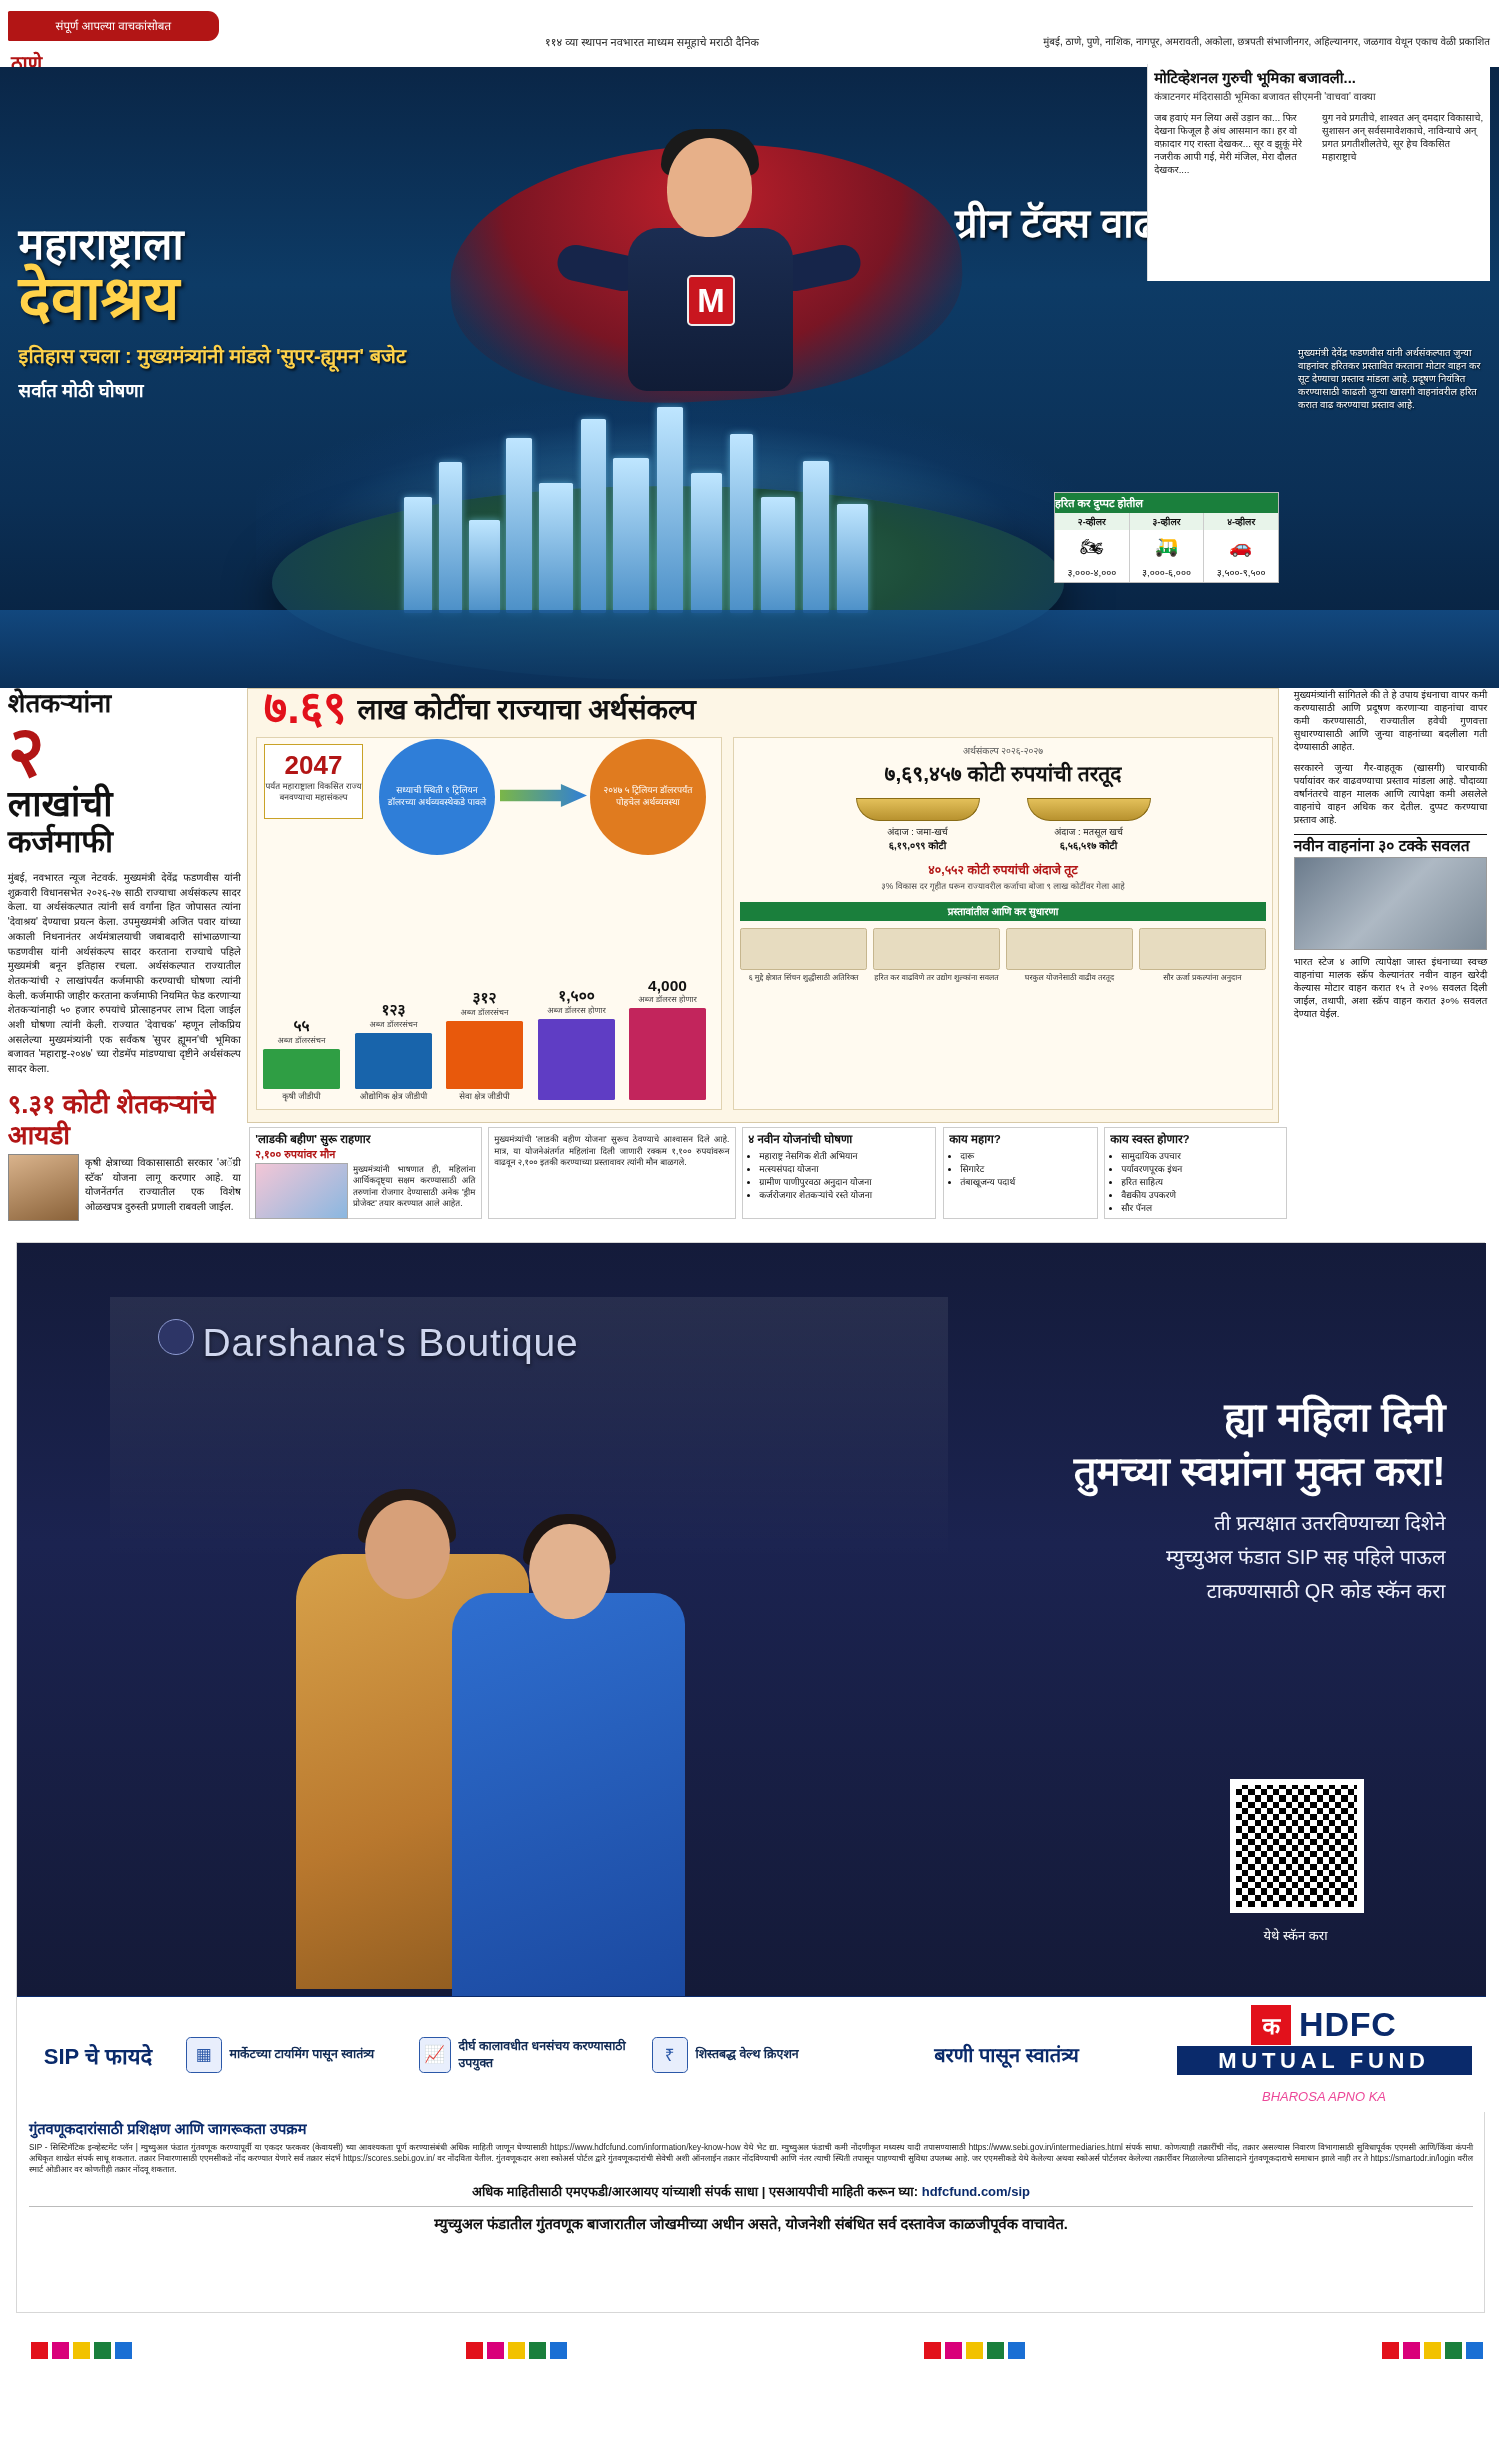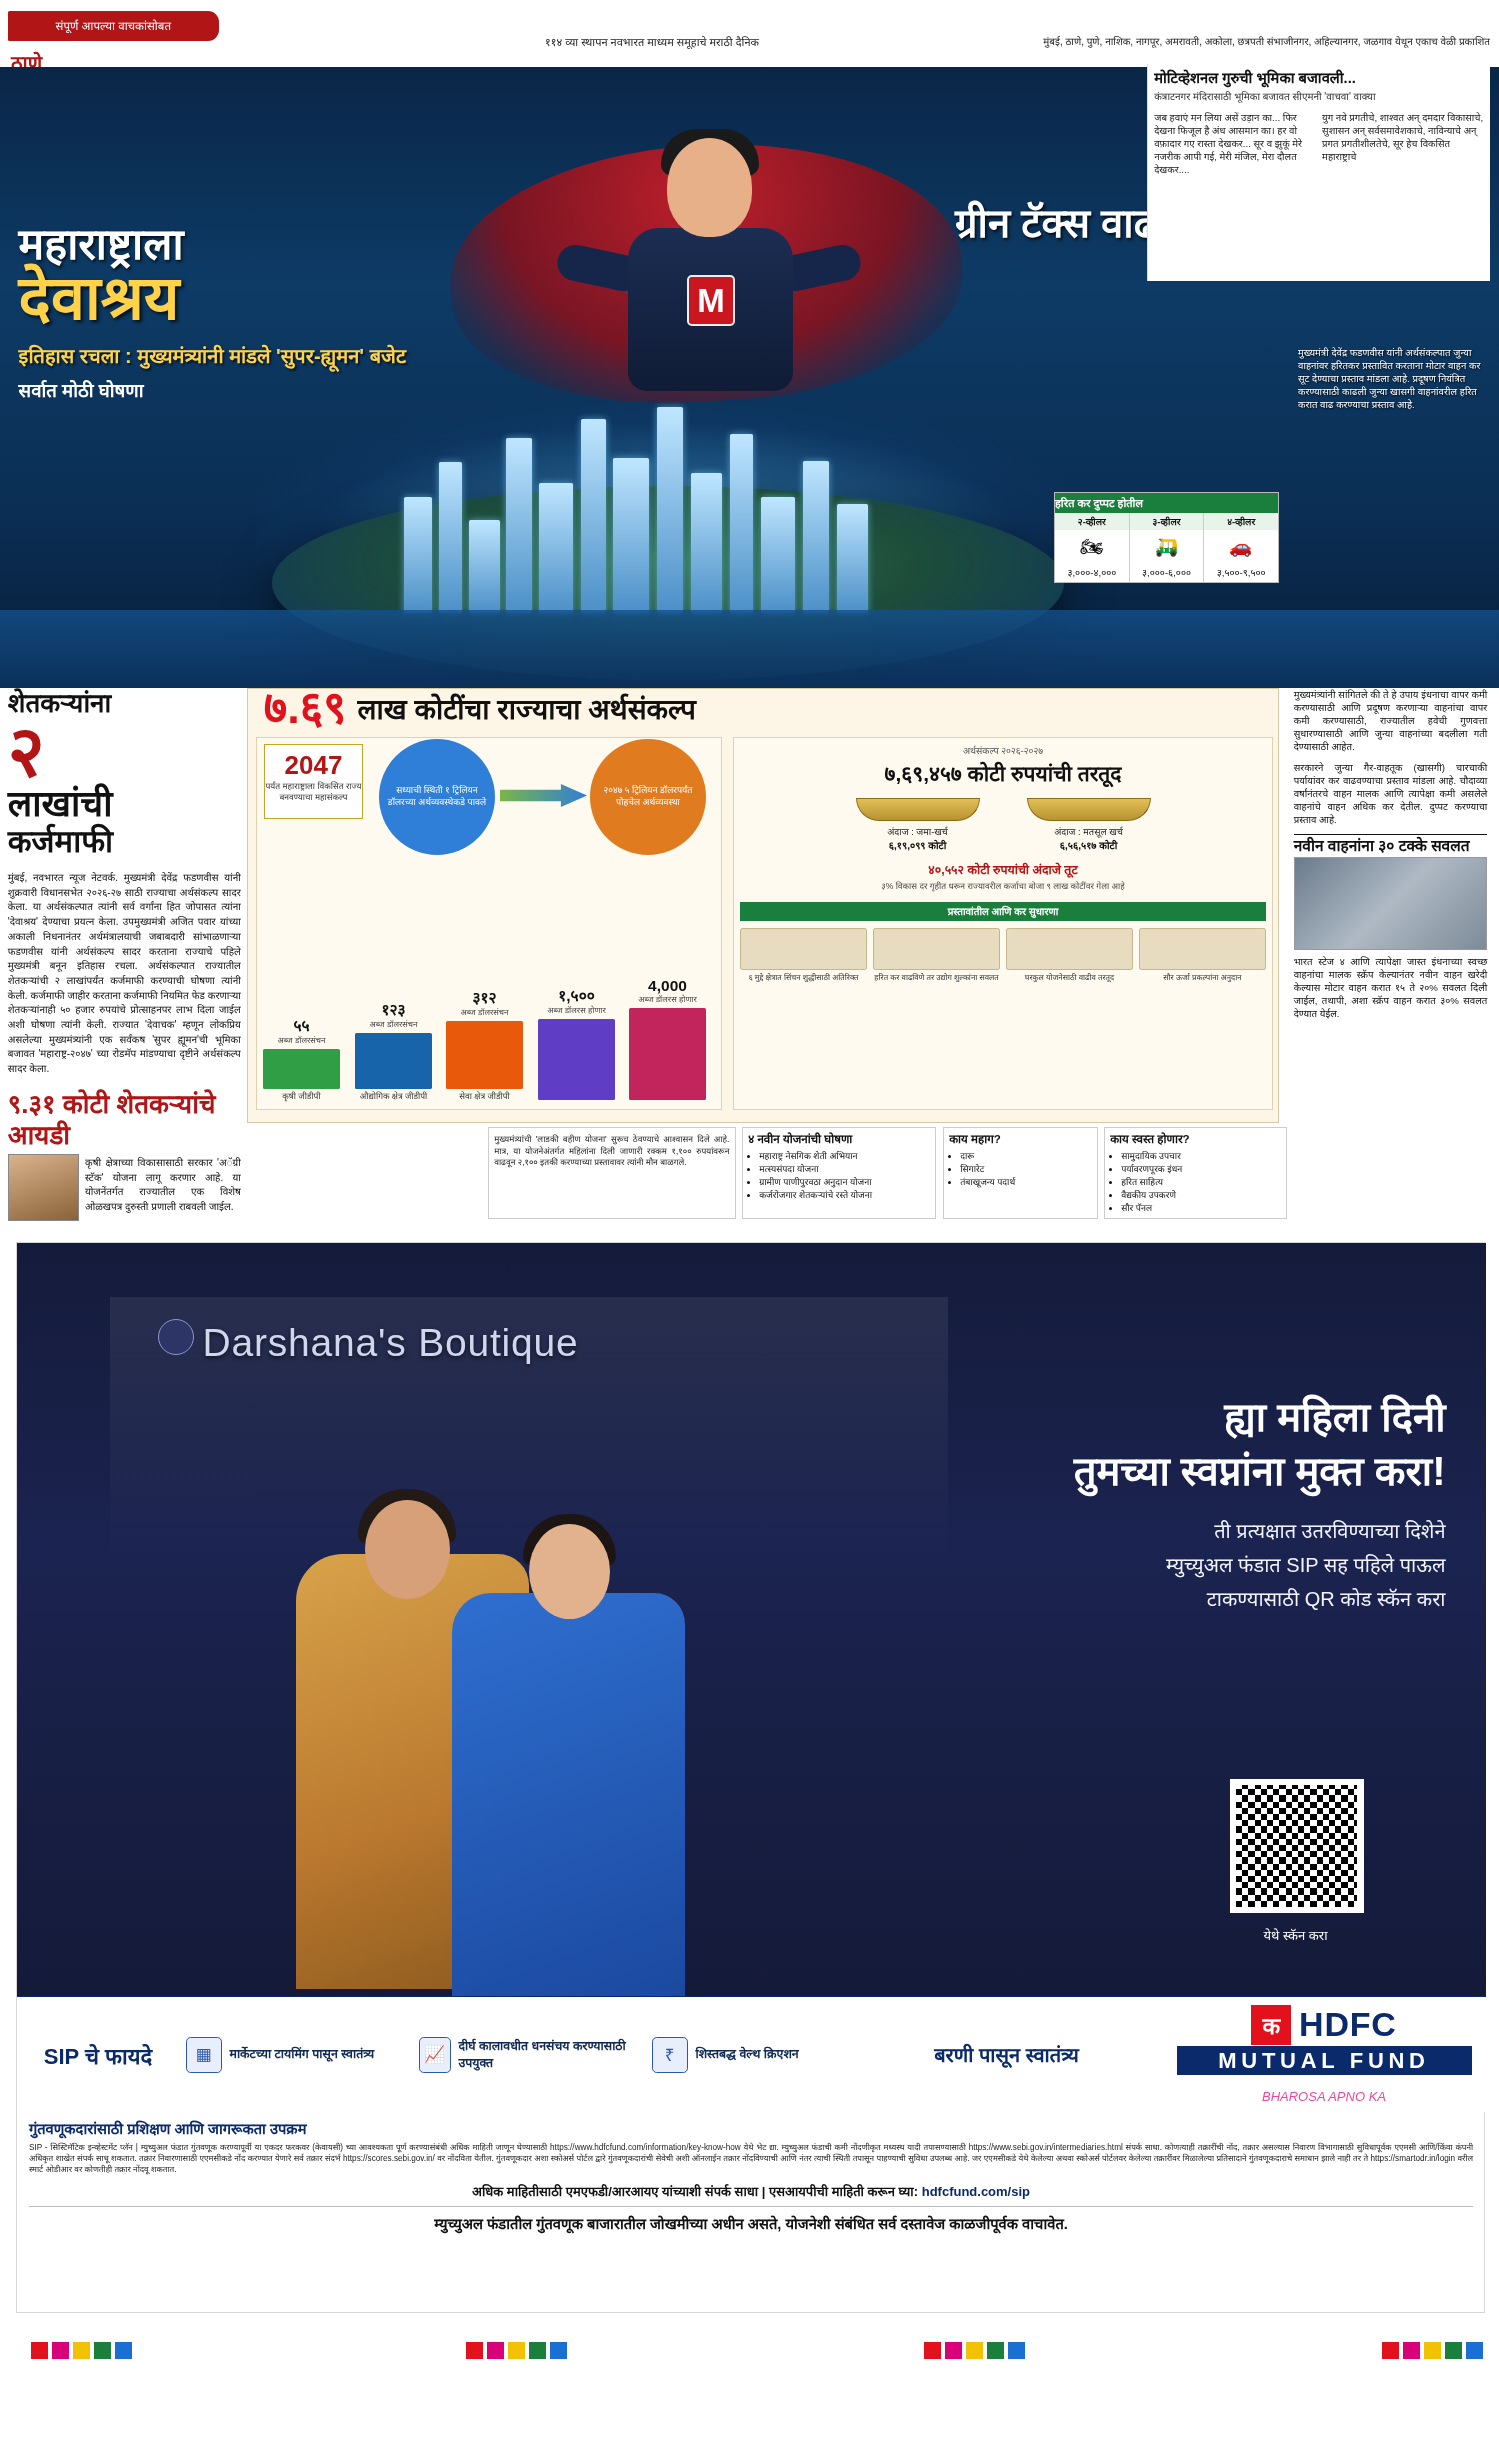--- a/index.html
+++ b/index.html
@@ -553,6 +553,12 @@
   </div>
 
   <div class="row2">
+    <div class="r2box" style="left:241px;width:233px;">
+      <div class="h">'लाडकी बहीण' सुरू राहणार</div>
+      <div class="h" style="color:#b21515;font-size:11px;">२,१०० रुपयांवर मौन</div>
+      <div class="ladki-img"></div>
+      <div class="b">मुख्यमंत्र्यांनी भाषणात ही, महिलांना आर्थिकदृष्ट्या सक्षम करण्यासाठी अति तरुणांना रोजगार देण्यासाठी अनेक 'ड्रीम प्रोजेक्ट' तयार करण्यात आले आहेत.</div>
+    </div>
     <div class="r2box" style="left:480px;width:248px;">
       <div class="b">मुख्यमंत्र्यांची 'लाडकी बहीण योजना' सुरूच ठेवण्याचे आश्वासन दिले आहे. मात्र, या योजनेअंतर्गत महिलांना दिली जाणारी रक्कम १,१०० रुपयांवरून वाढवून २,१०० इतकी करण्याच्या प्रस्तावावर त्यांनी मौन बाळगले.</div>
     </div>

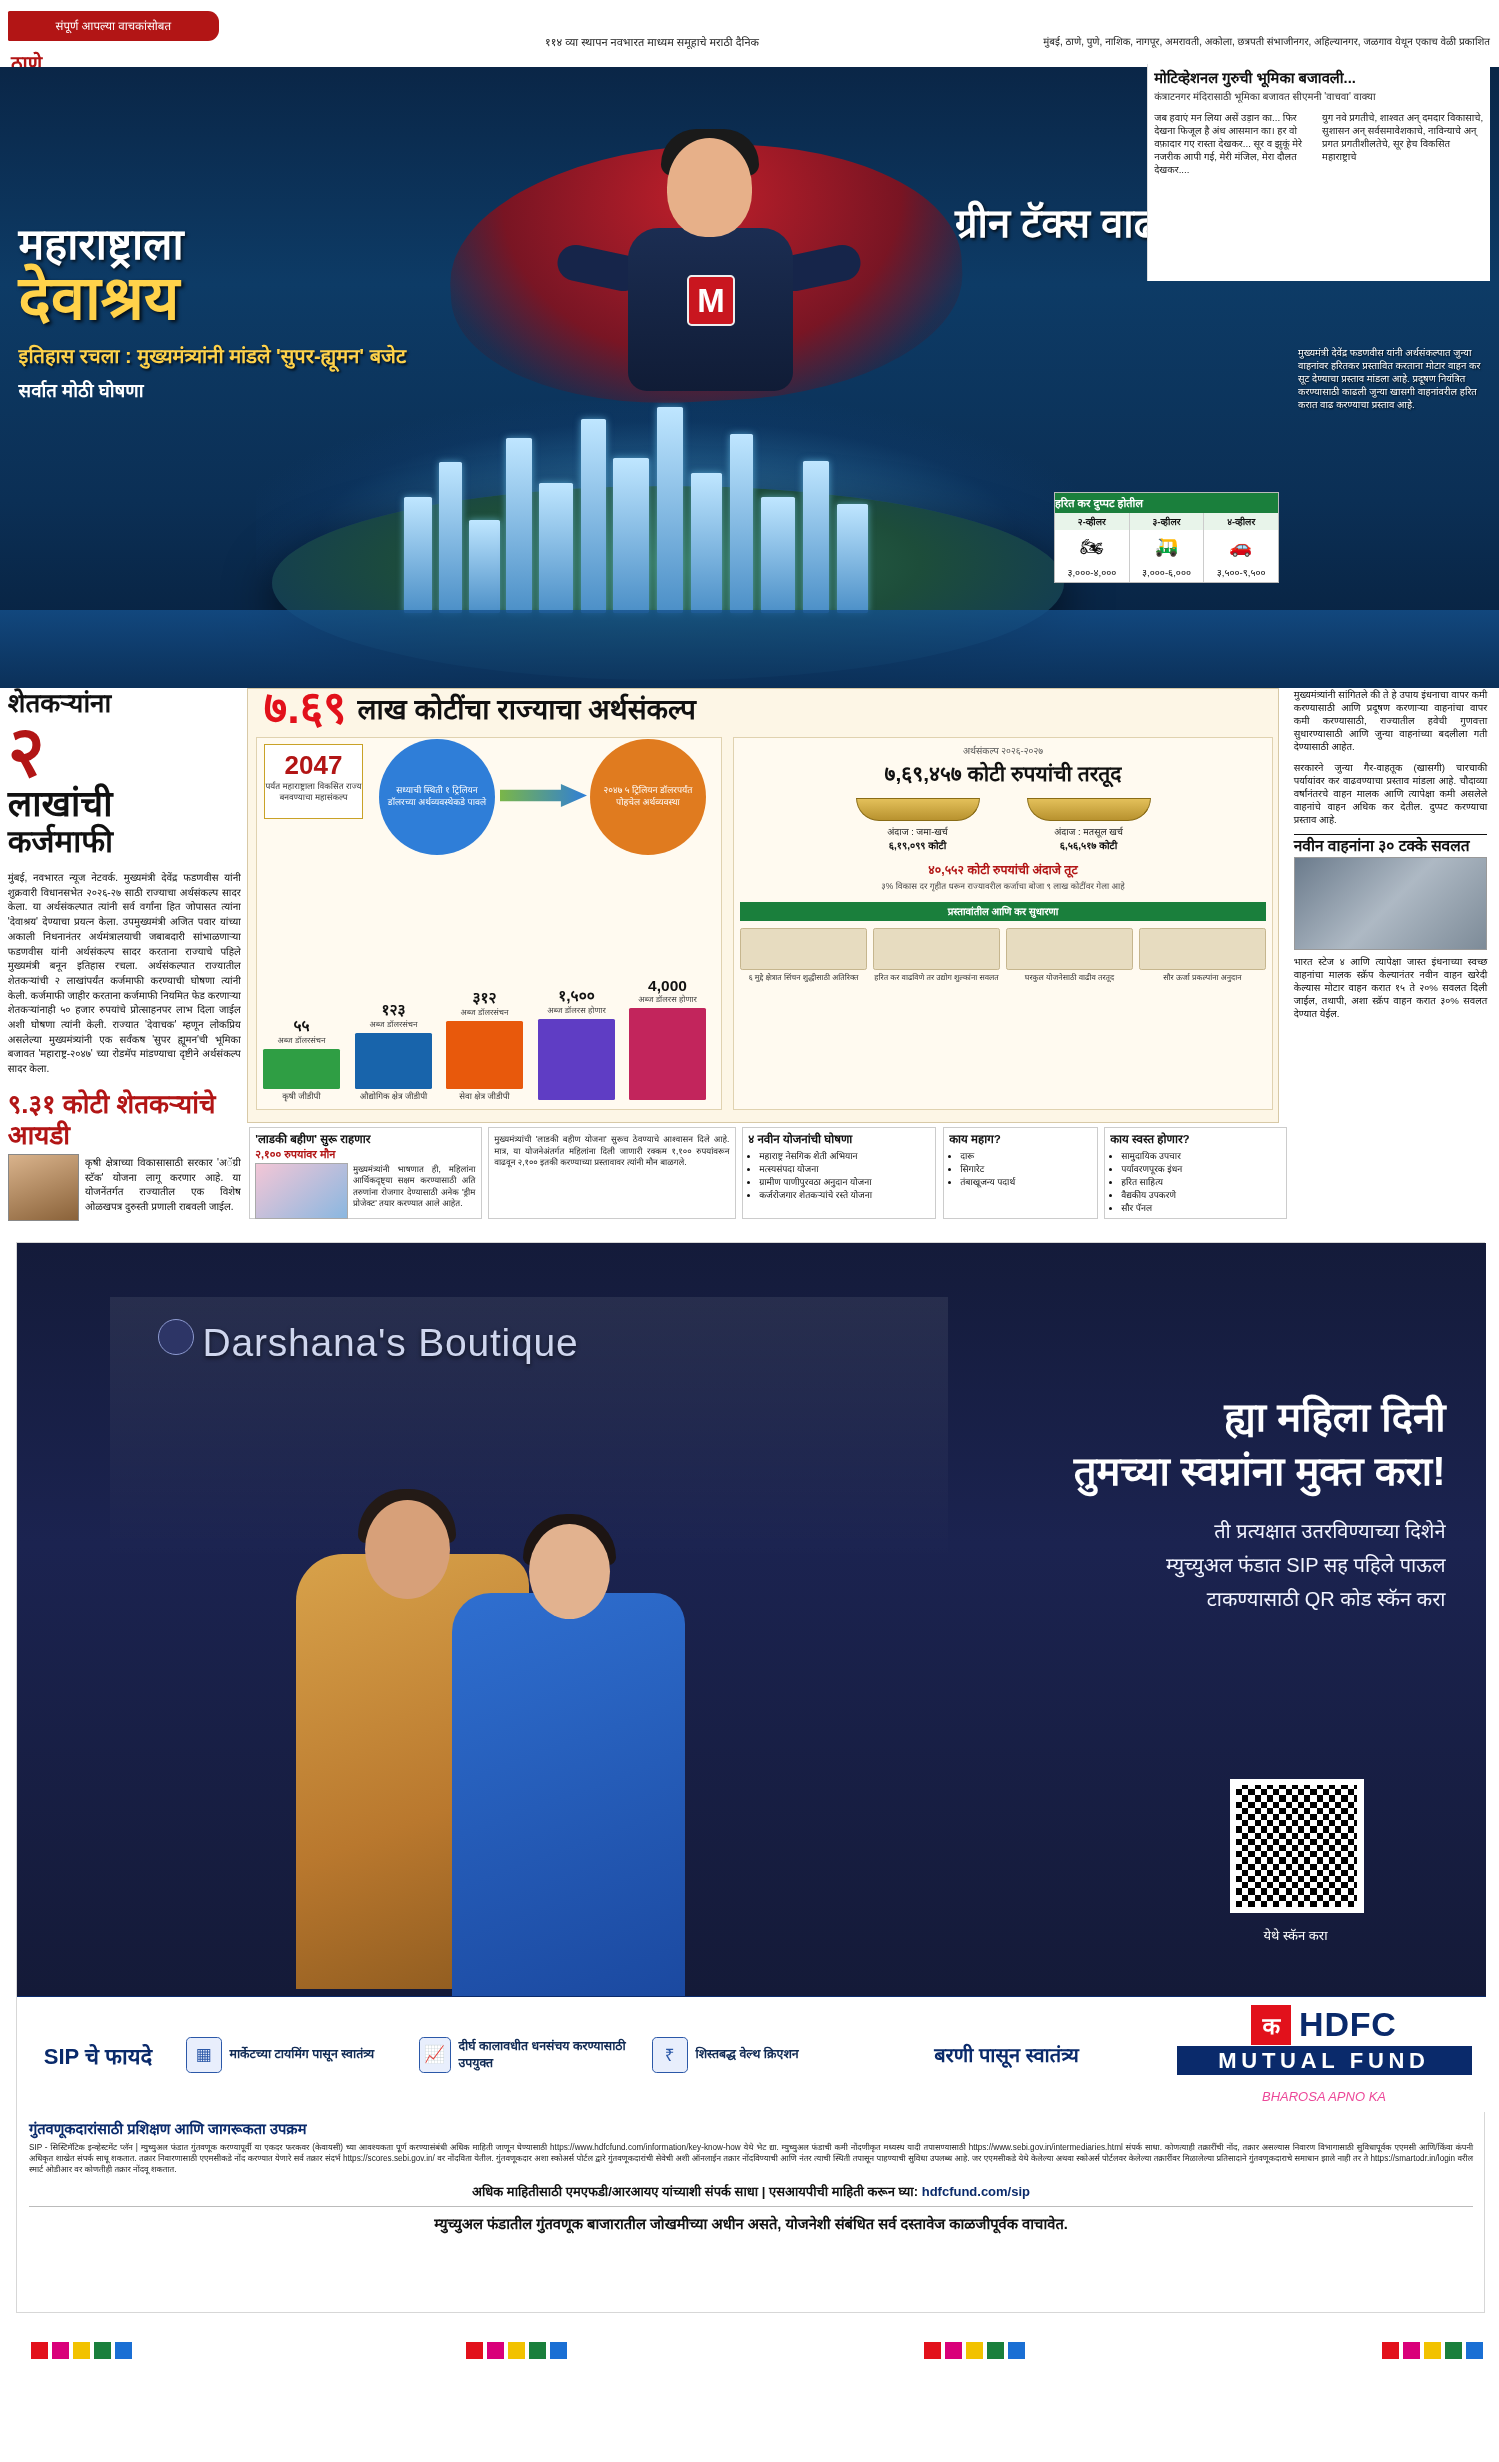--- a/index.html
+++ b/index.html
@@ -302,7 +302,7 @@
   .ad-copy { position:absolute; left:823px; top:147px; width:606px; color:#fff; text-align:right; }
   .ad-copy .h1 { font-size:40px; font-weight:bold; line-height:54px; }
   .ad-copy .h2 { font-size:40px; font-weight:bold; line-height:54px; }
-  .ad-copy .p { font-size:20px; line-height:34px; margin-top:16px; color:#f2f4ff; }
+  .ad-copy .p { font-size:20px; line-height:34px; margin-top:8px; color:#f2f4ff; }
   .qr {
     position:absolute; left:1213px; top:536px; width:134px; height:134px; background:#fff; padding:6.2px;
   }

